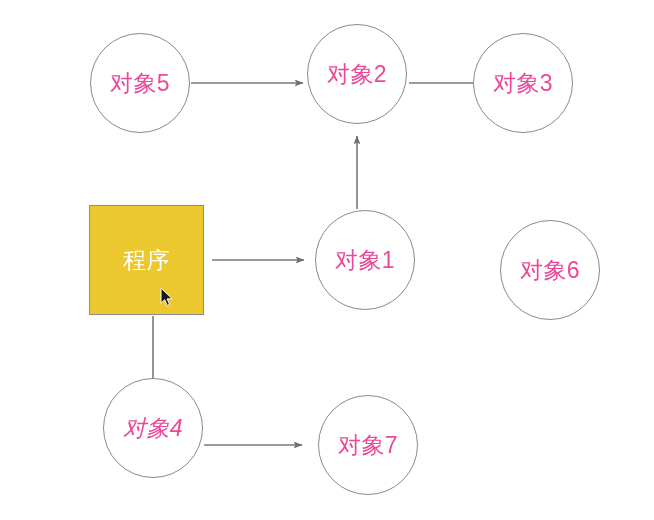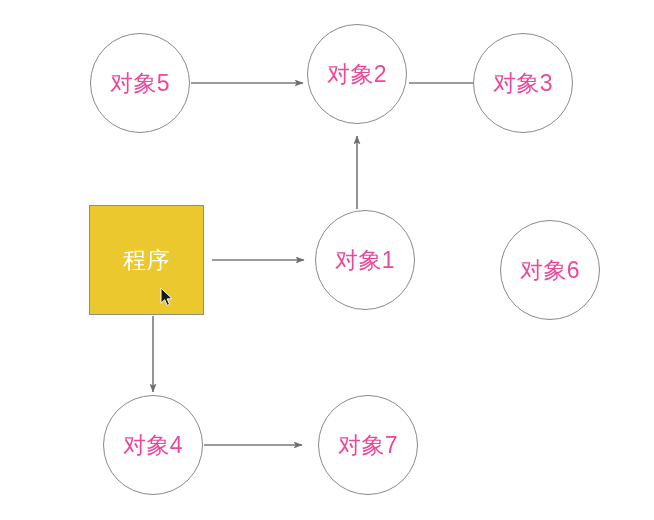--- a/index.html
+++ b/index.html
@@ -101,7 +101,7 @@
       <div class="node node-circle" style="left: 500px; top: 220px; width: 100px; height: 100px;">
         <span class="node-label">对象6</span>
       </div>
-      <div class="node node-circle" style="left: 103px; top: 395px; width: 100px; height: 100px;">
+      <div class="node node-circle" style="left: 103px; top: 378px; width: 100px; height: 100px; font-style: italic;">
         <span class="node-label">对象4</span>
       </div>
       <div class="node node-circle" style="left: 318px; top: 395px; width: 100px; height: 100px;">

